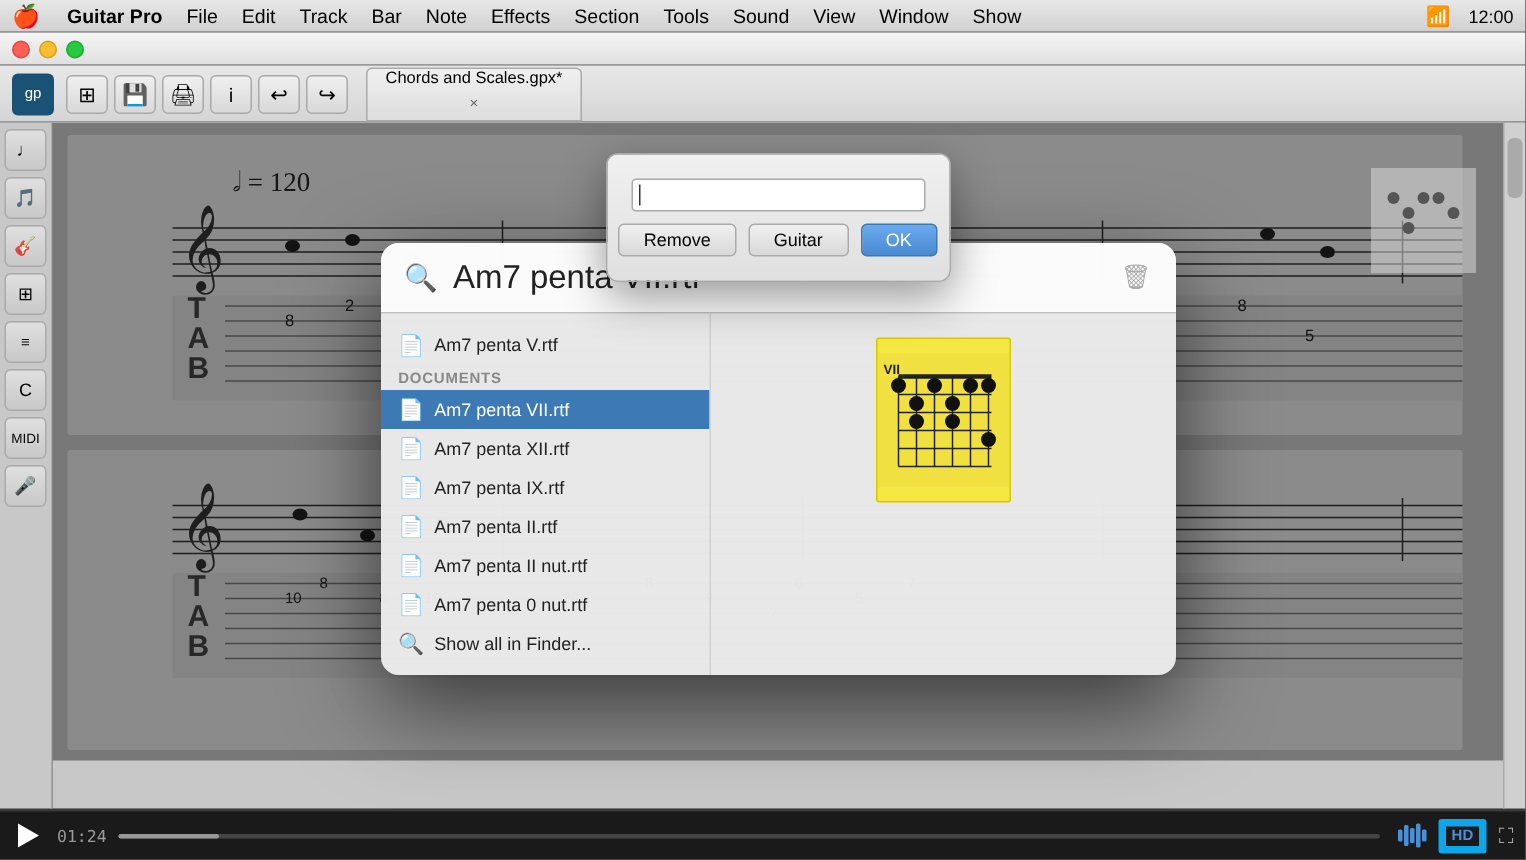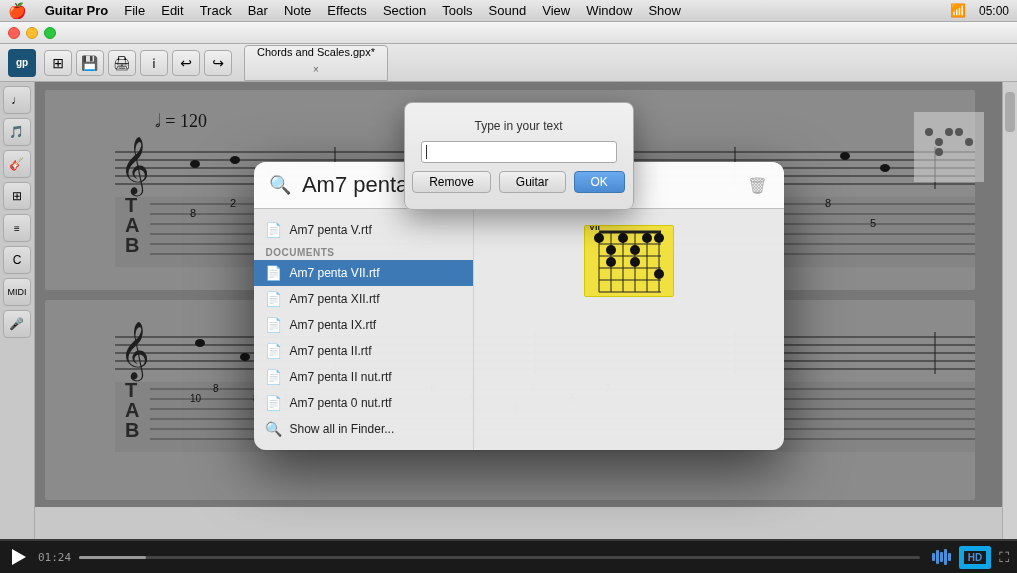--- a/index.html
+++ b/index.html
@@ -467,7 +467,7 @@
   <span class="menubar-item">Show</span>
   <div class="menubar-right">
     <span>📶</span>
-    <span style="font-size:12px;">05:00</span>
+    <span style="font-size:12px;">12:00</span>
   </div>
 </div>
 

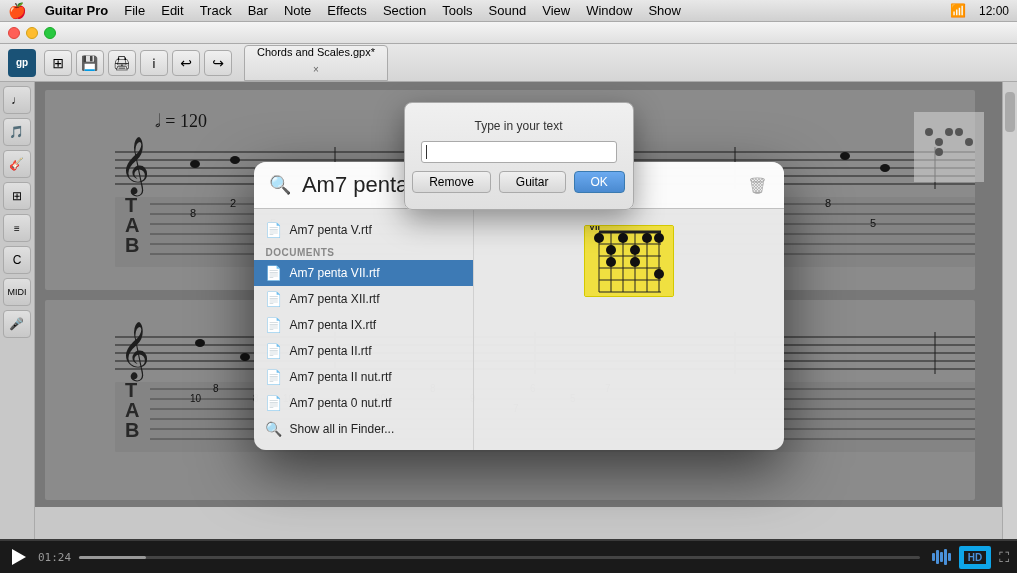--- a/index.html
+++ b/index.html
@@ -97,7 +97,7 @@
       justify-content: center;
       color: white;
       font-size: 10px;
-      font-weight: bold;
+      font-weight: normal;
       margin-right: 4px;
     }
     .toolbar-btn {

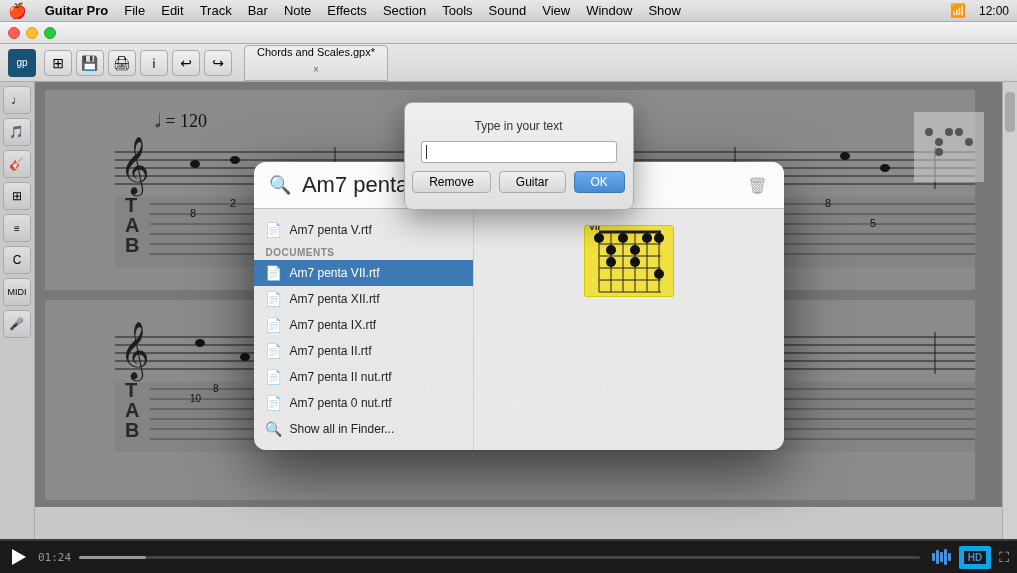--- a/index.html
+++ b/index.html
@@ -685,7 +685,6 @@
 
     <div class="dialog-overlay">
       <div class="dialog-box">
-        <div class="dialog-title">Type in your text</div>
         <div class="dialog-input-area">
           <span class="dialog-input-cursor"></span>
         </div>

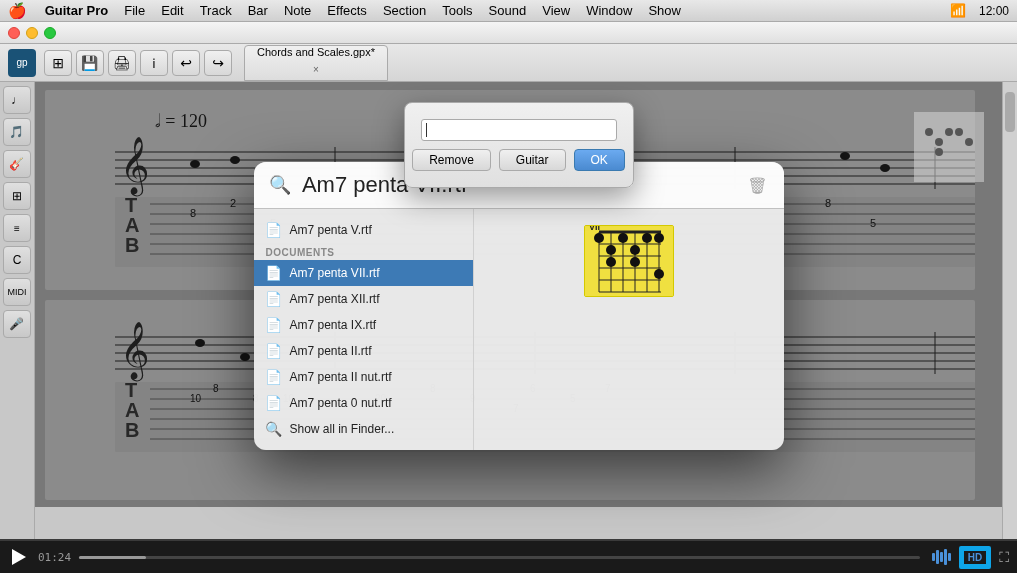--- a/index.html
+++ b/index.html
@@ -360,7 +360,7 @@
     }
     .chord-diagram {
       width: 90px;
-      height: 72px;
+      height: 110px;
       background: #f5e842;
       border: 1px solid #d4c900;
       border-radius: 2px;

